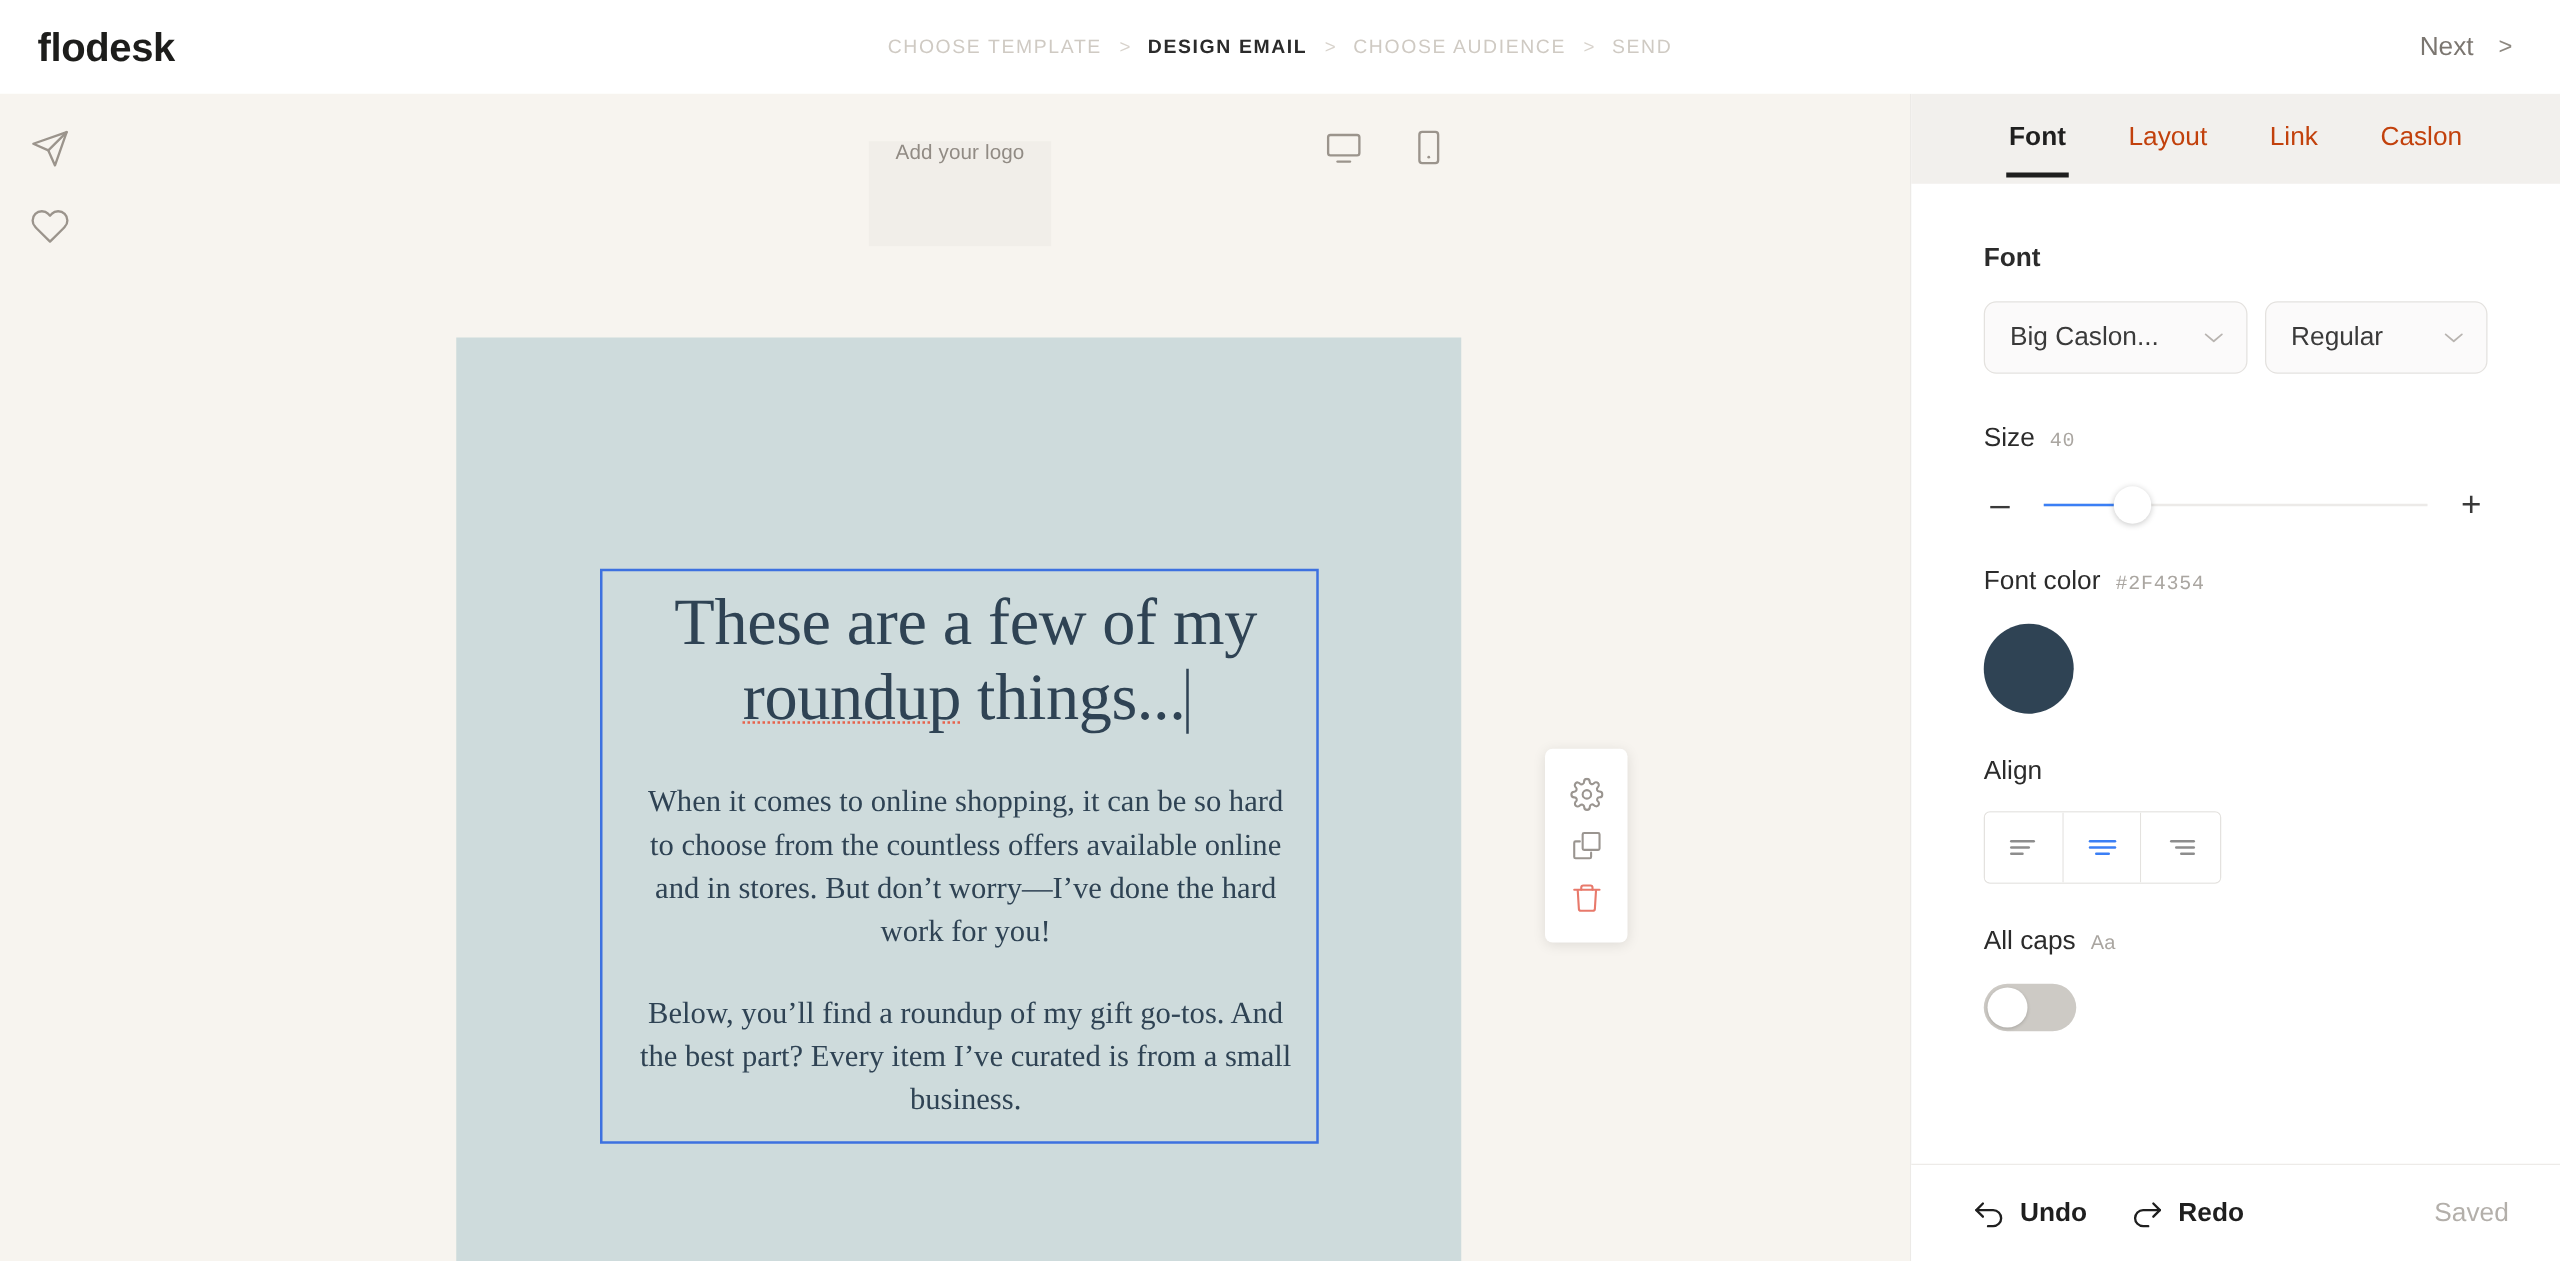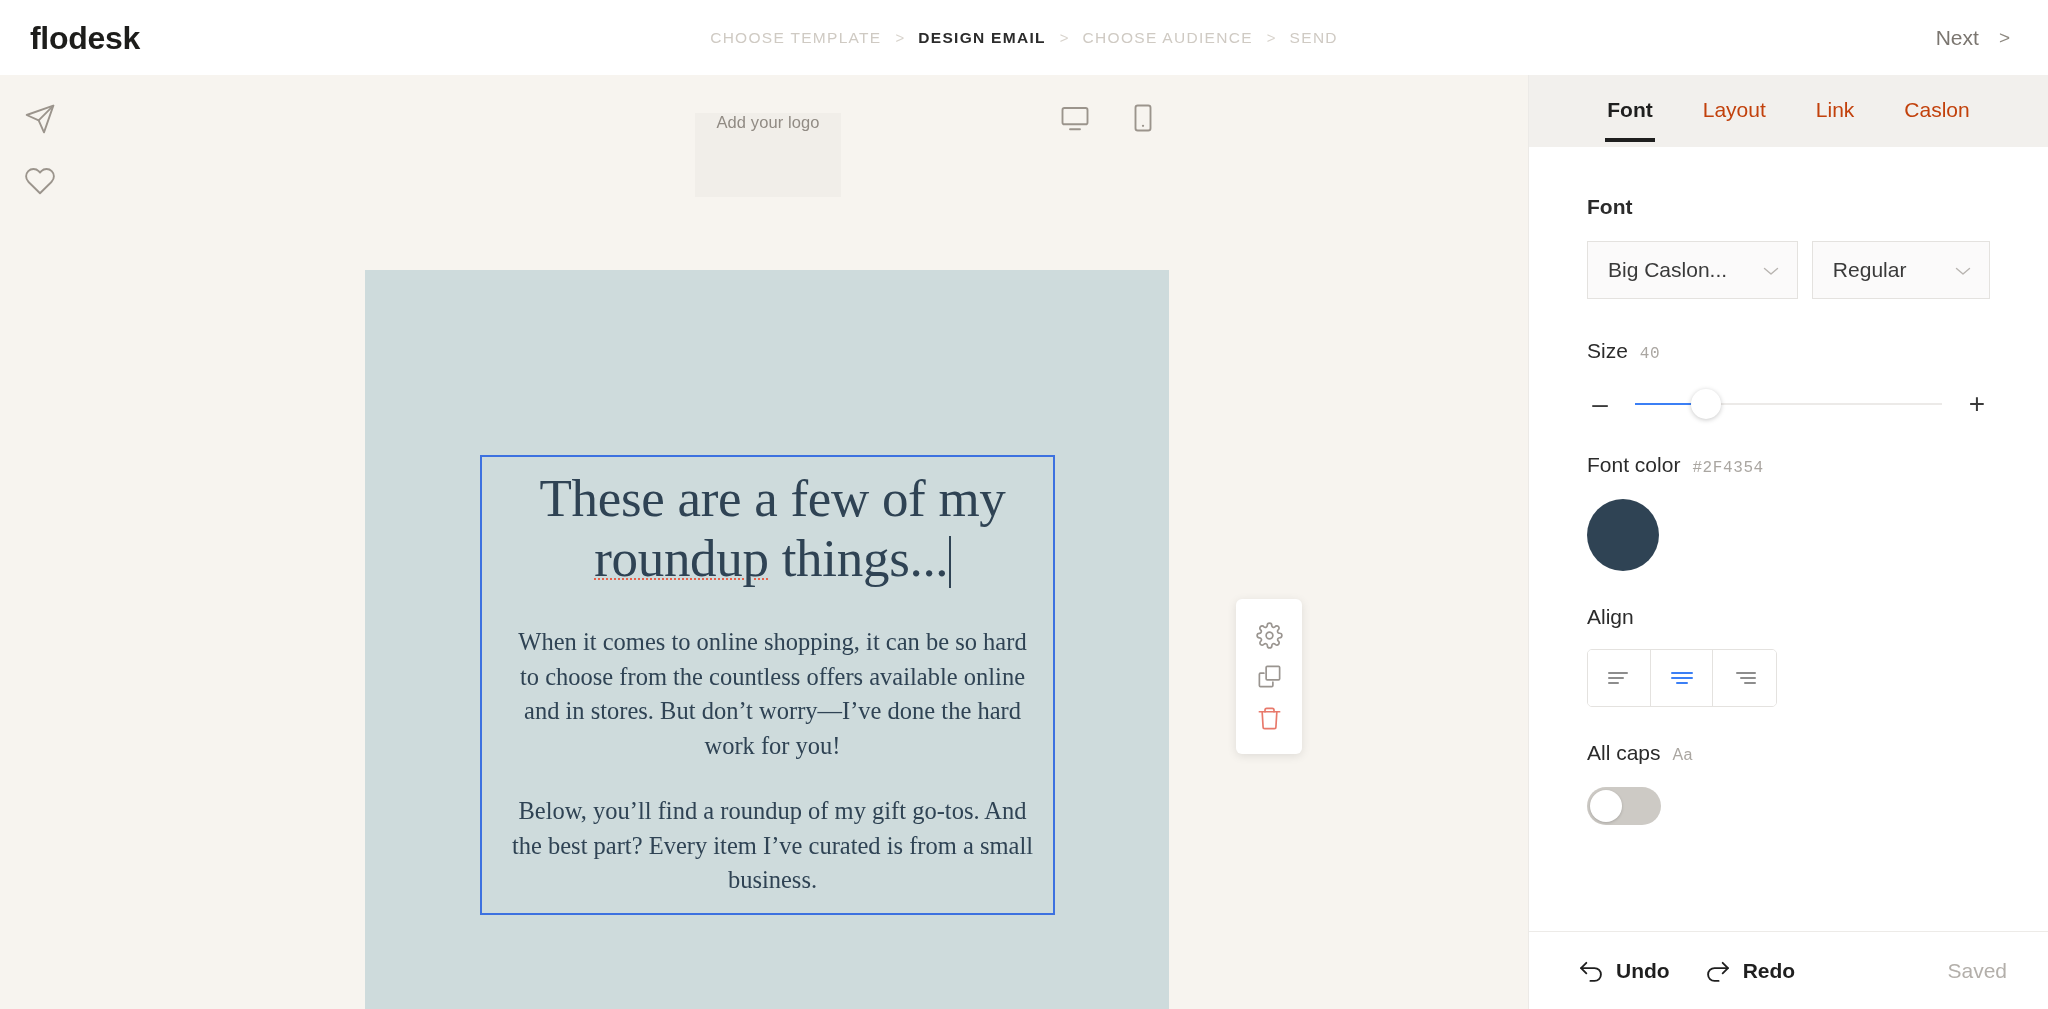--- a/index.html
+++ b/index.html
@@ -179,7 +179,7 @@
 
   .selects { display: flex; gap: 14px; margin-top: 22px; }
   .sel {
-    height: 58px; border: 1px solid #e4e2df; border-radius: 0;
+    height: 58px; border: 1px solid #e4e2df; border-radius: 10px;
     background: #fbfafa;
     display: flex; align-items: center; justify-content: space-between;
     padding: 0 18px 0 20px; cursor: pointer;

